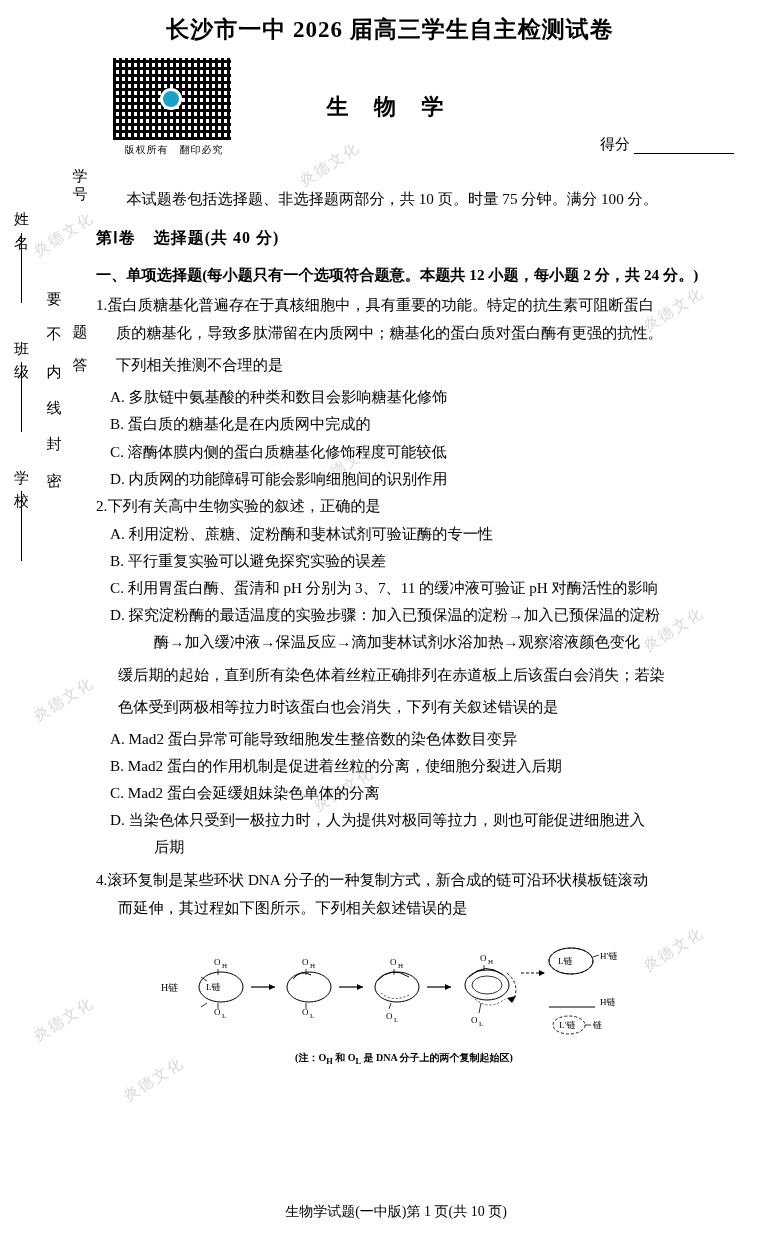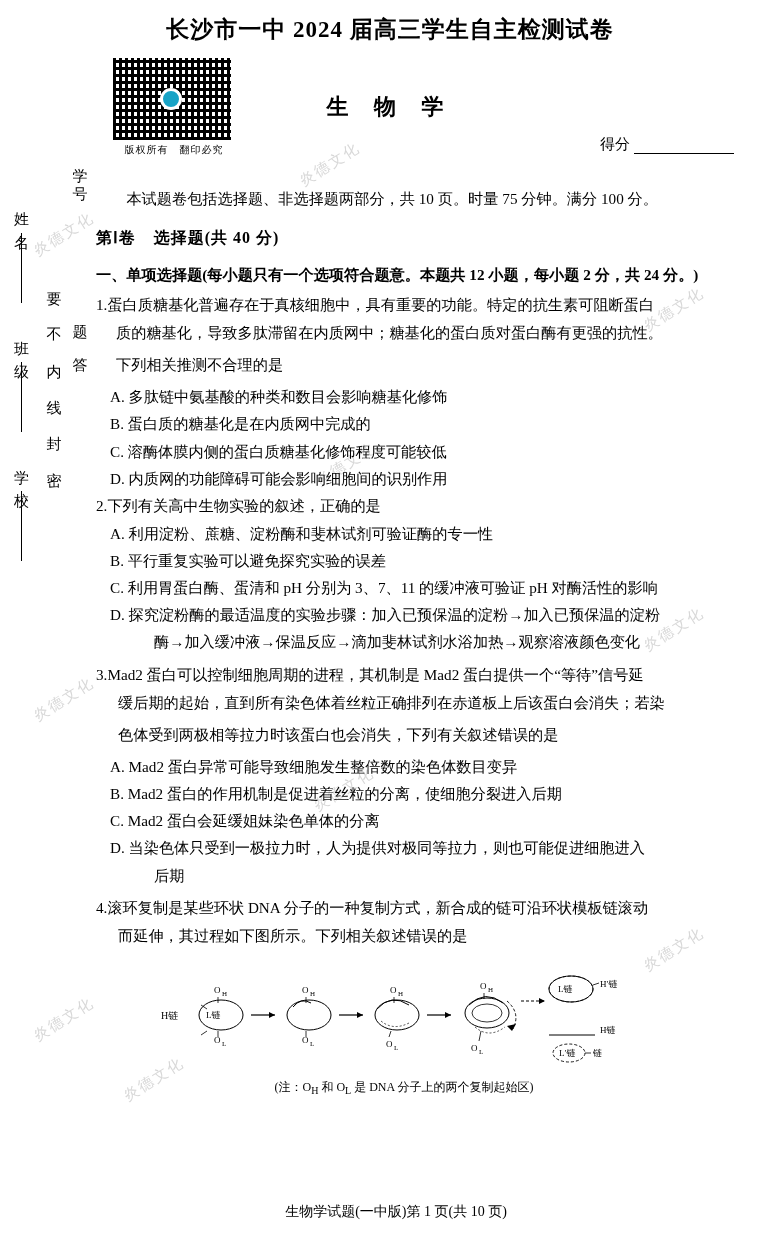--- a/index.html
+++ b/index.html
@@ -212,7 +212,7 @@
   <div class="wm" style="left:120px; top:1070px;">炎德文化</div>
   <div class="wm" style="left:30px; top:1010px;">炎德文化</div>
 
-  <div class="title">长沙市一中 2024 届高三学生自主检测试卷</div>
+  <div class="title">长沙市一中 2026 届高三学生自主检测试卷</div>
 
   <div class="qr-block">
     <div class="qr">

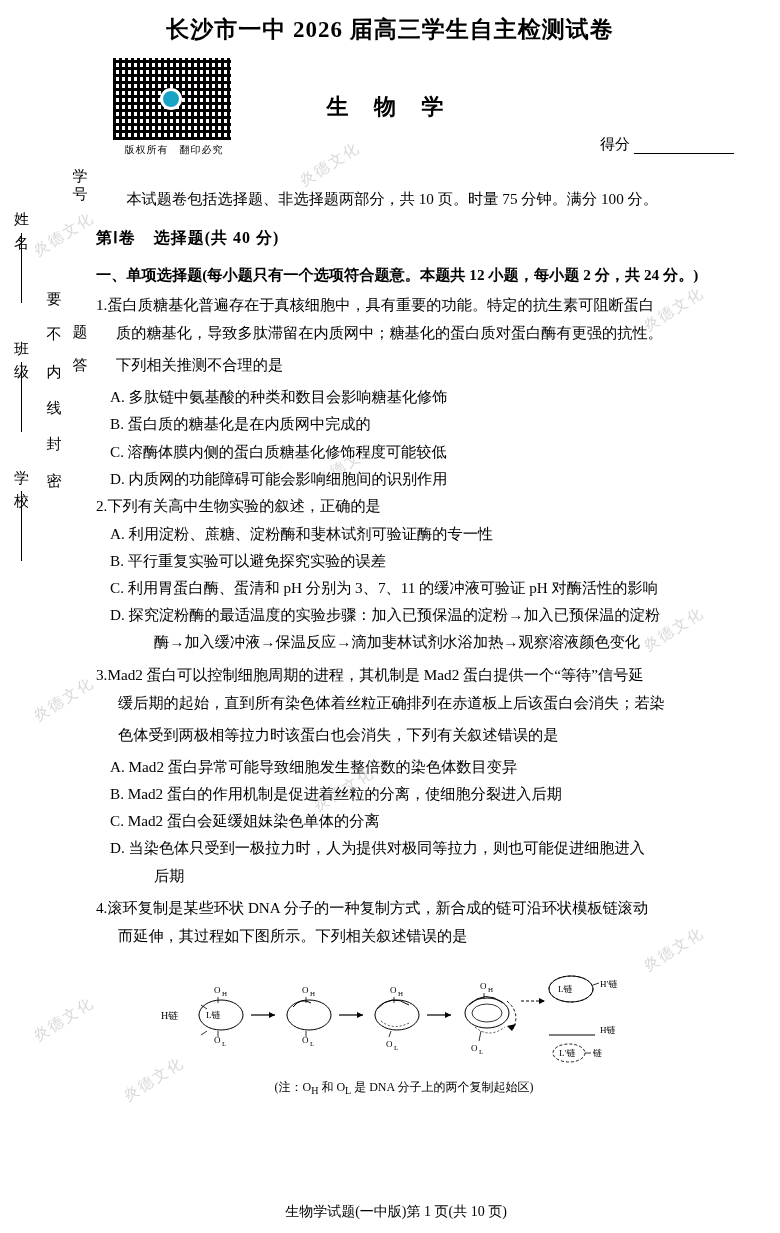--- a/index.html
+++ b/index.html
@@ -294,9 +294,6 @@
     </div>
 
     <div>
-      <p class="q">
-        <span>3.</span><span>Mad2 蛋白可以控制细胞周期的进程，其机制是 Mad2 蛋白提供一个“等待”信号延</span>
-      </p>
       <p class="para" style="padding-left:22px;">缓后期的起始，直到所有染色体着丝粒正确排列在赤道板上后该蛋白会消失；若染</p>
       <p class="para" style="padding-left:22px;">色体受到两极相等拉力时该蛋白也会消失，下列有关叙述错误的是</p>
       <p class="opt">A. Mad2 蛋白异常可能导致细胞发生整倍数的染色体数目变异</p>

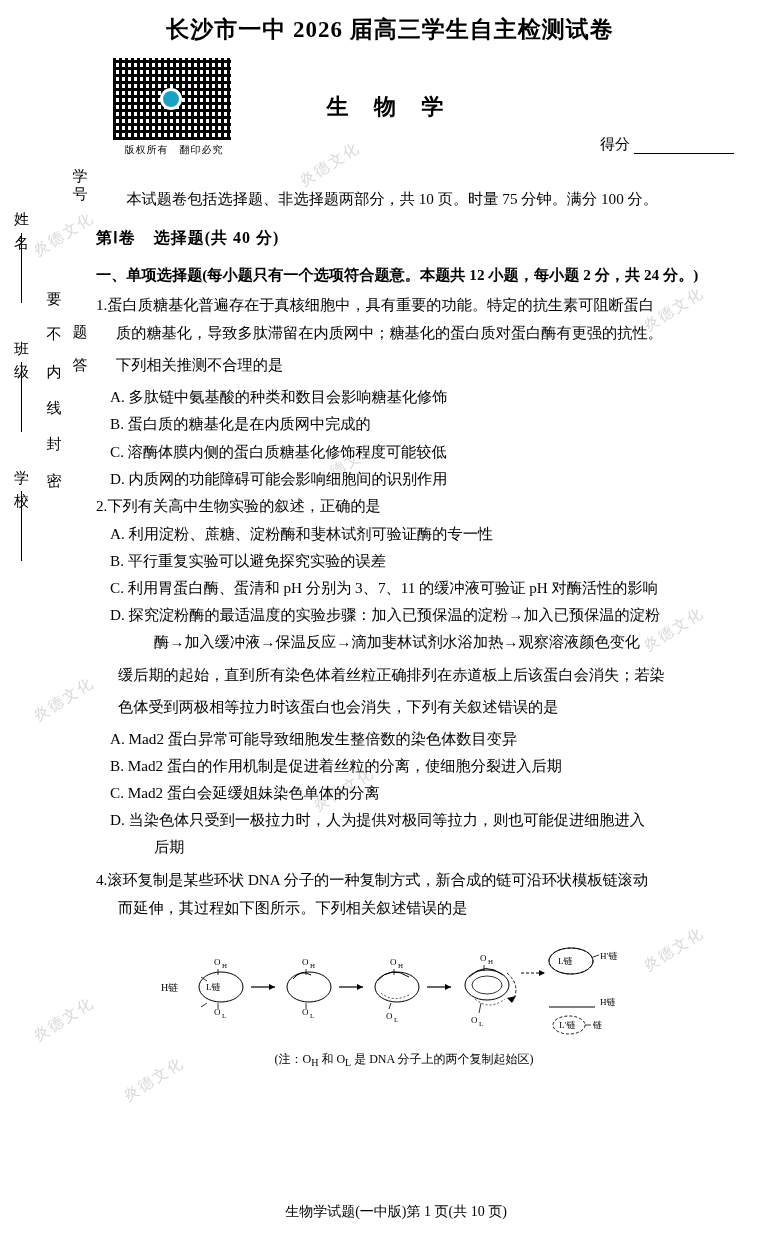--- a/index.html
+++ b/index.html
@@ -171,8 +171,9 @@
   }
   .fig-note {
     text-align: center;
-    font-size: 12px;
+    font-size: 10px;
     margin-top: 2px;
+    font-weight: bold;
   }
 
   

